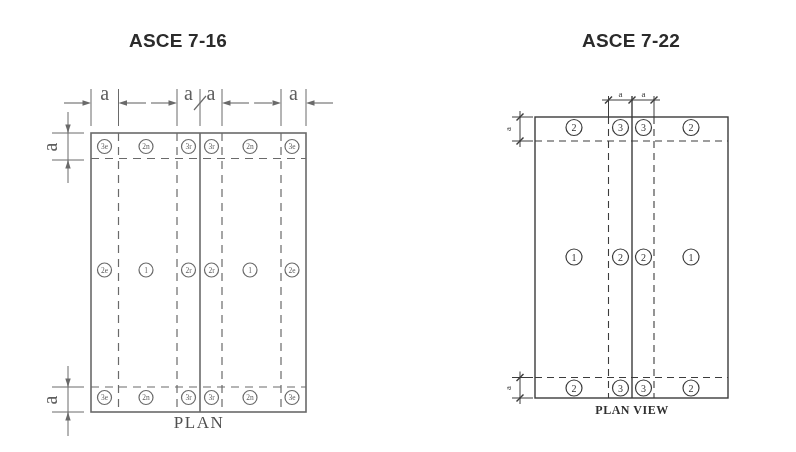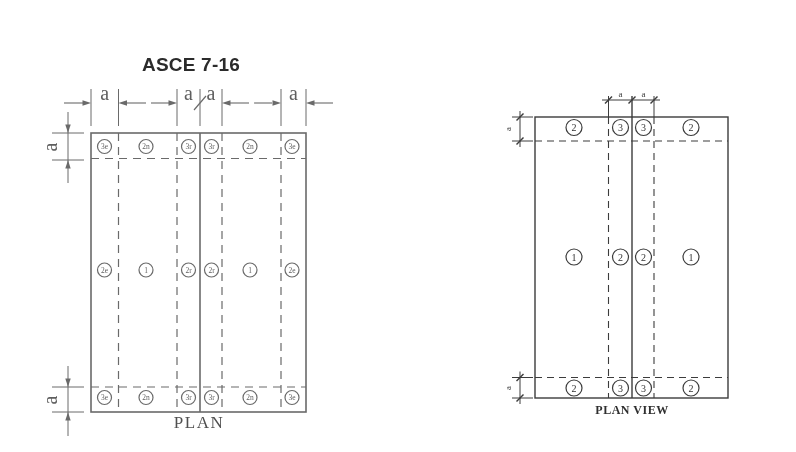--- a/index.html
+++ b/index.html
@@ -20,7 +20,7 @@
     color:#2b2b2b;
     letter-spacing:0.2px;
   }
-  .title-left{left:91px;margin-top:24px;}
+  .title-left{left:78px;}
   .title-right{left:531px;}
   svg{position:absolute;left:0;top:0;}
   svg text{stroke:none;}

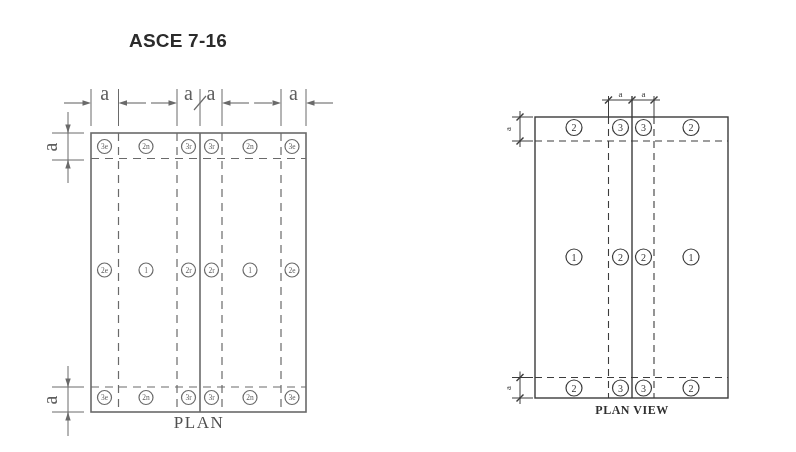--- a/index.html
+++ b/index.html
@@ -31,6 +31,7 @@
 <div class="canvas">
 
   <div class="diagram-title title-left">ASCE 7-16</div>
+  <div class="diagram-title title-right">ASCE 7-22</div>
 
   <svg width="796" height="452" viewBox="0 0 796 452">
 

